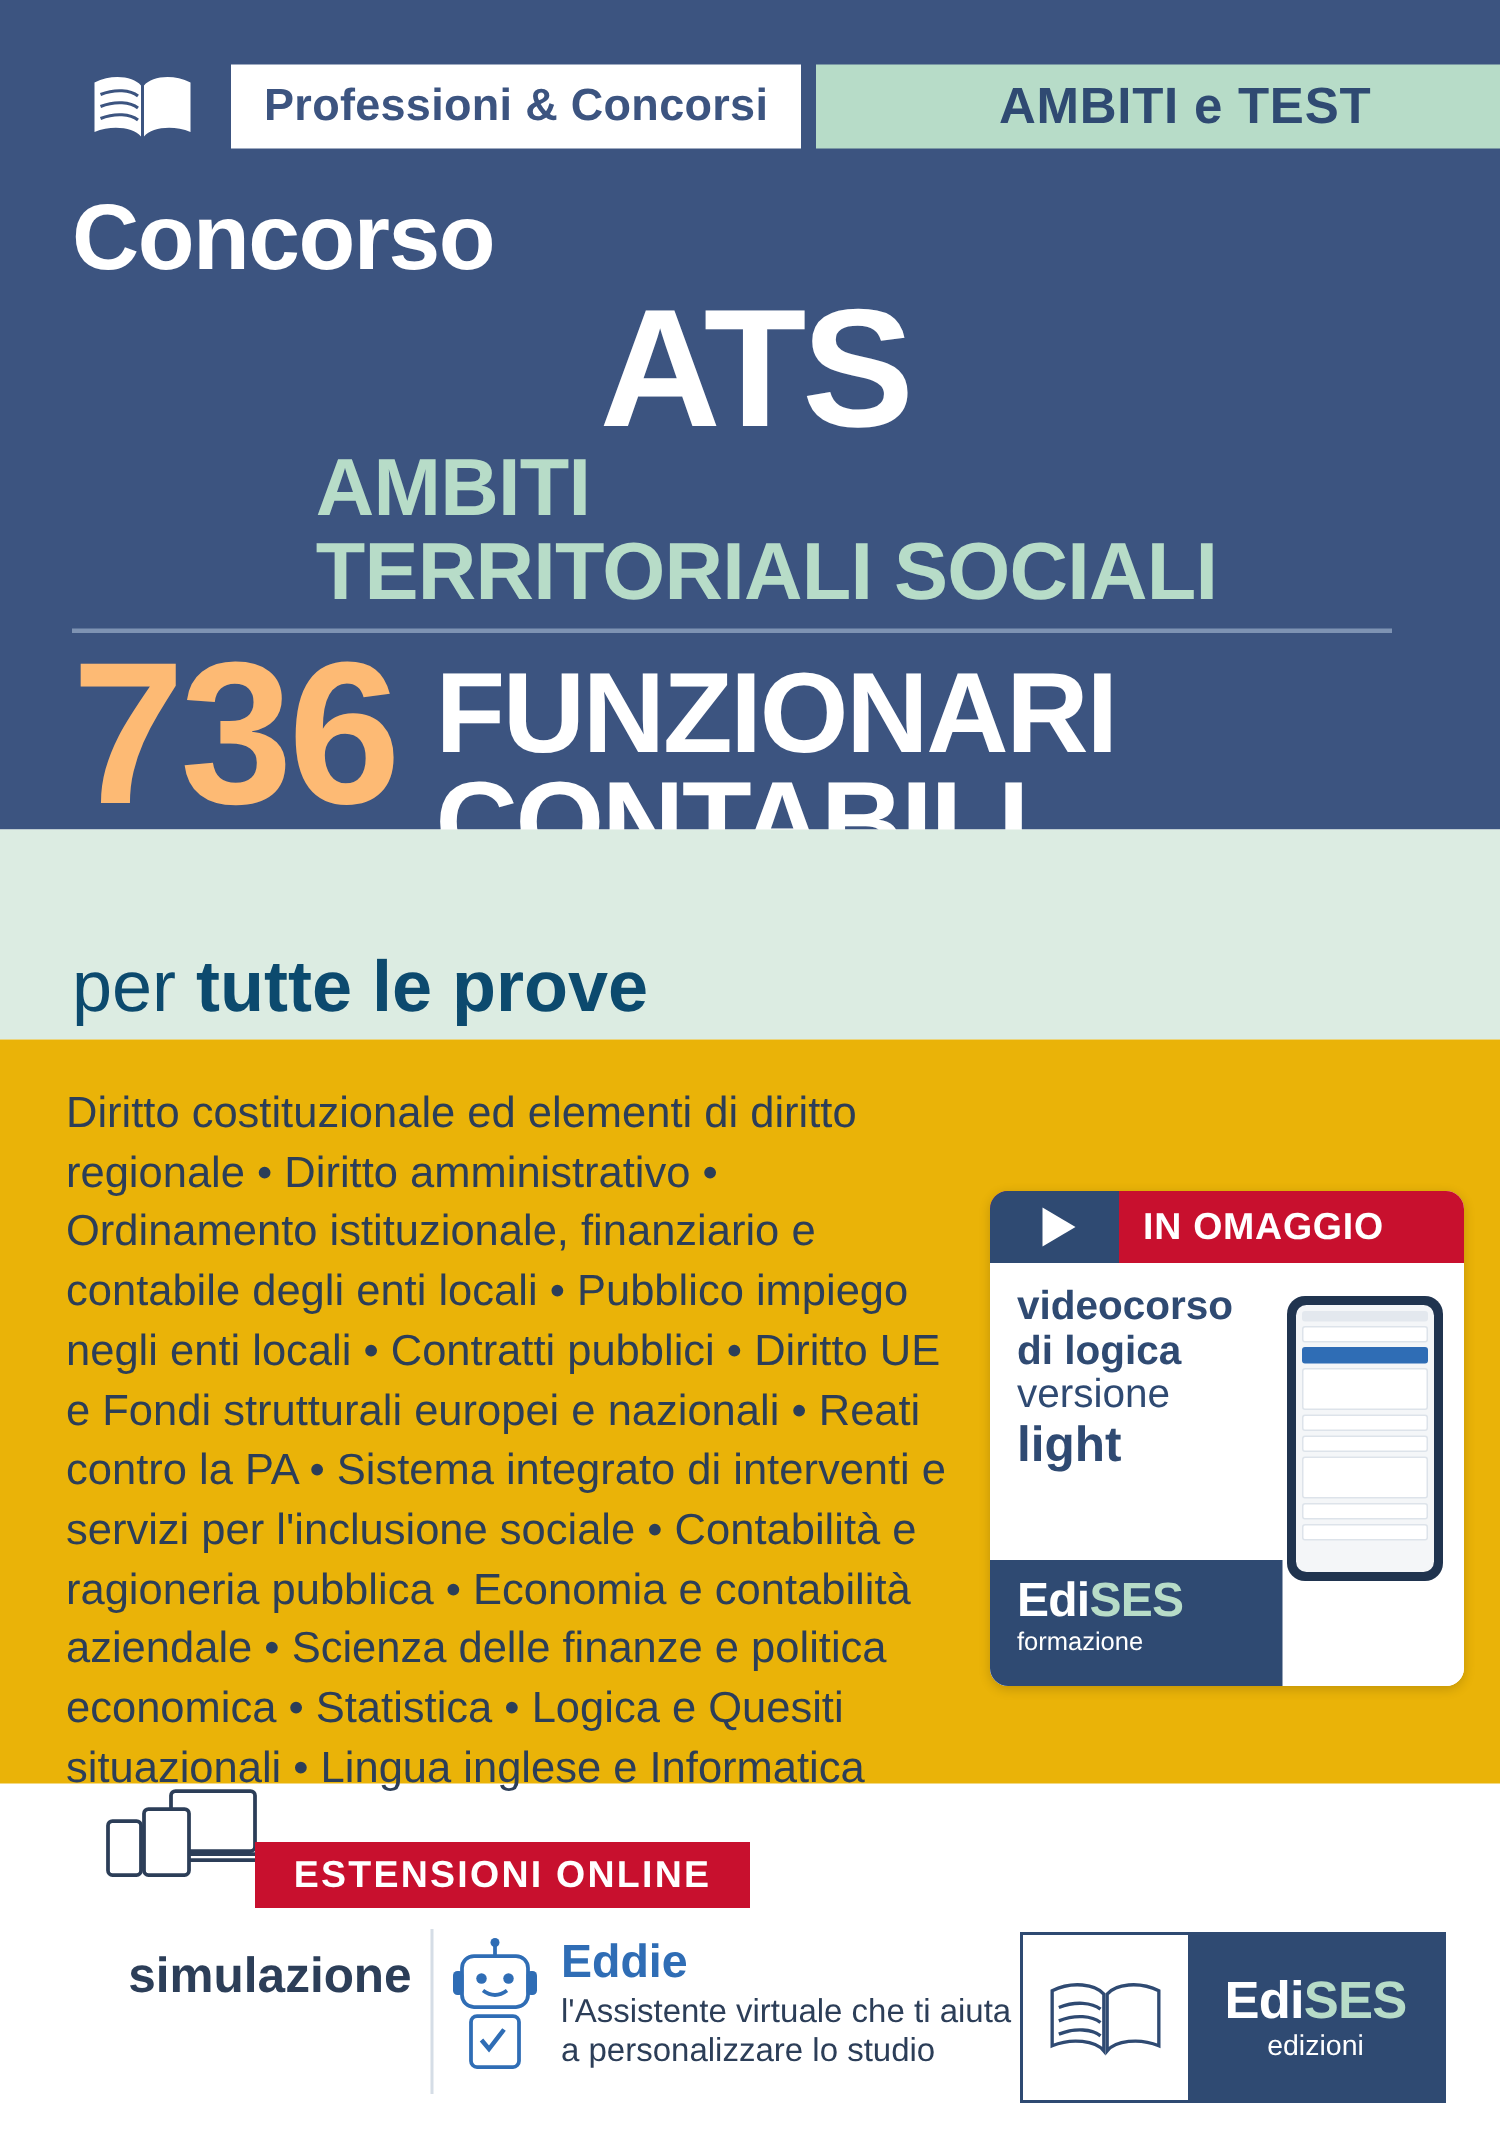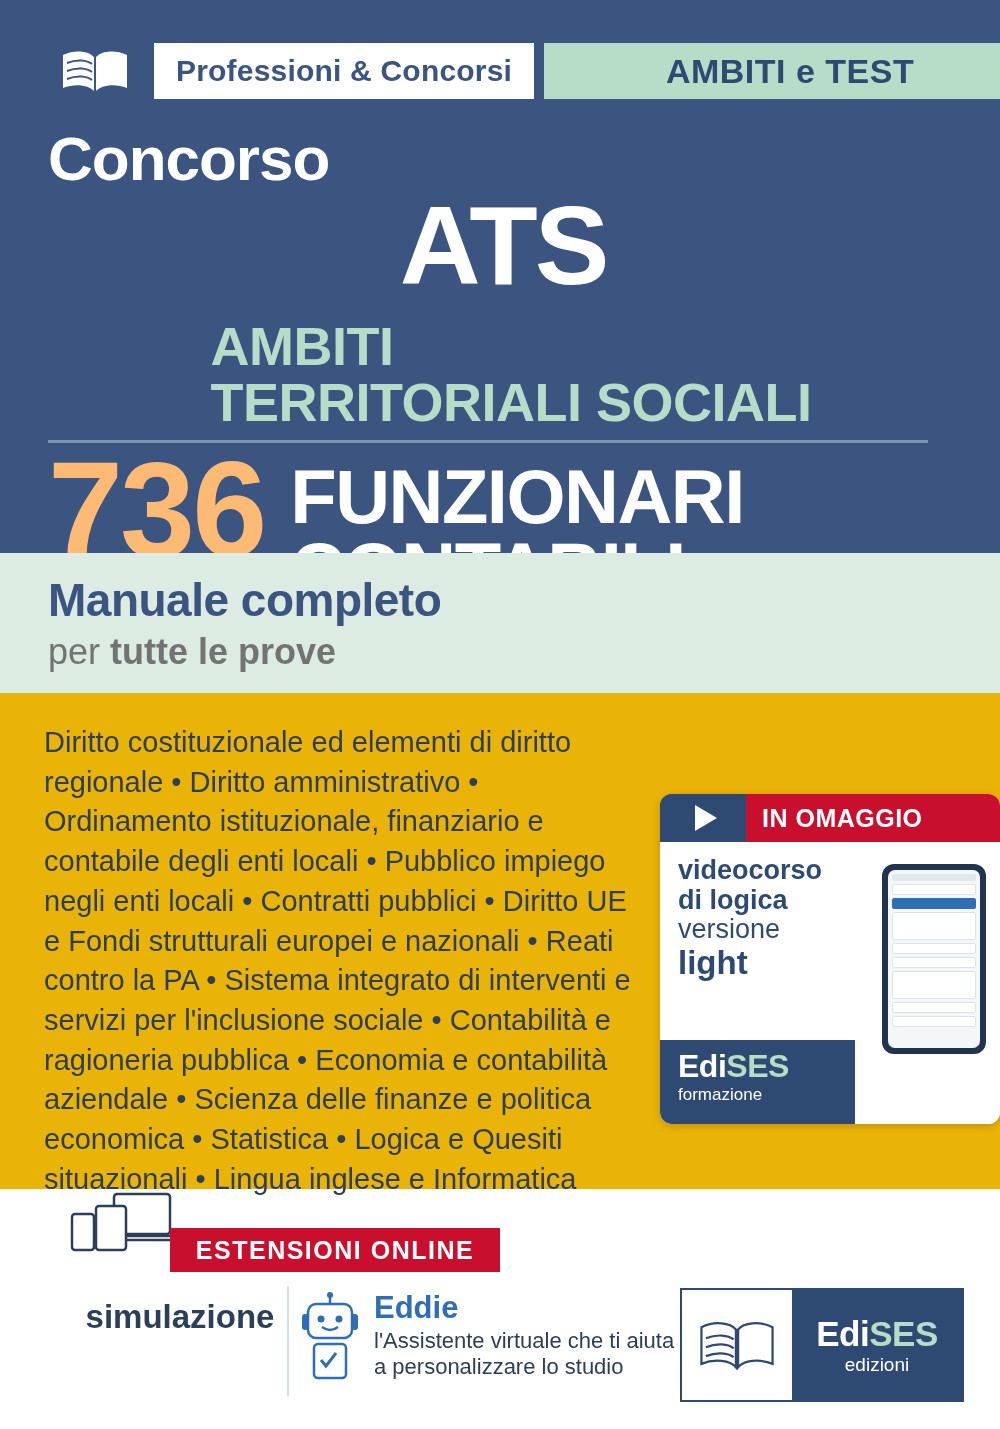--- a/index.html
+++ b/index.html
@@ -105,7 +105,7 @@
     font-weight: bold;
     line-height: 1.04;
     margin-left: 16px;
-    margin-top: 21px;
+    margin-top: 0;
     letter-spacing: -0.5px;
   }
   .divider {

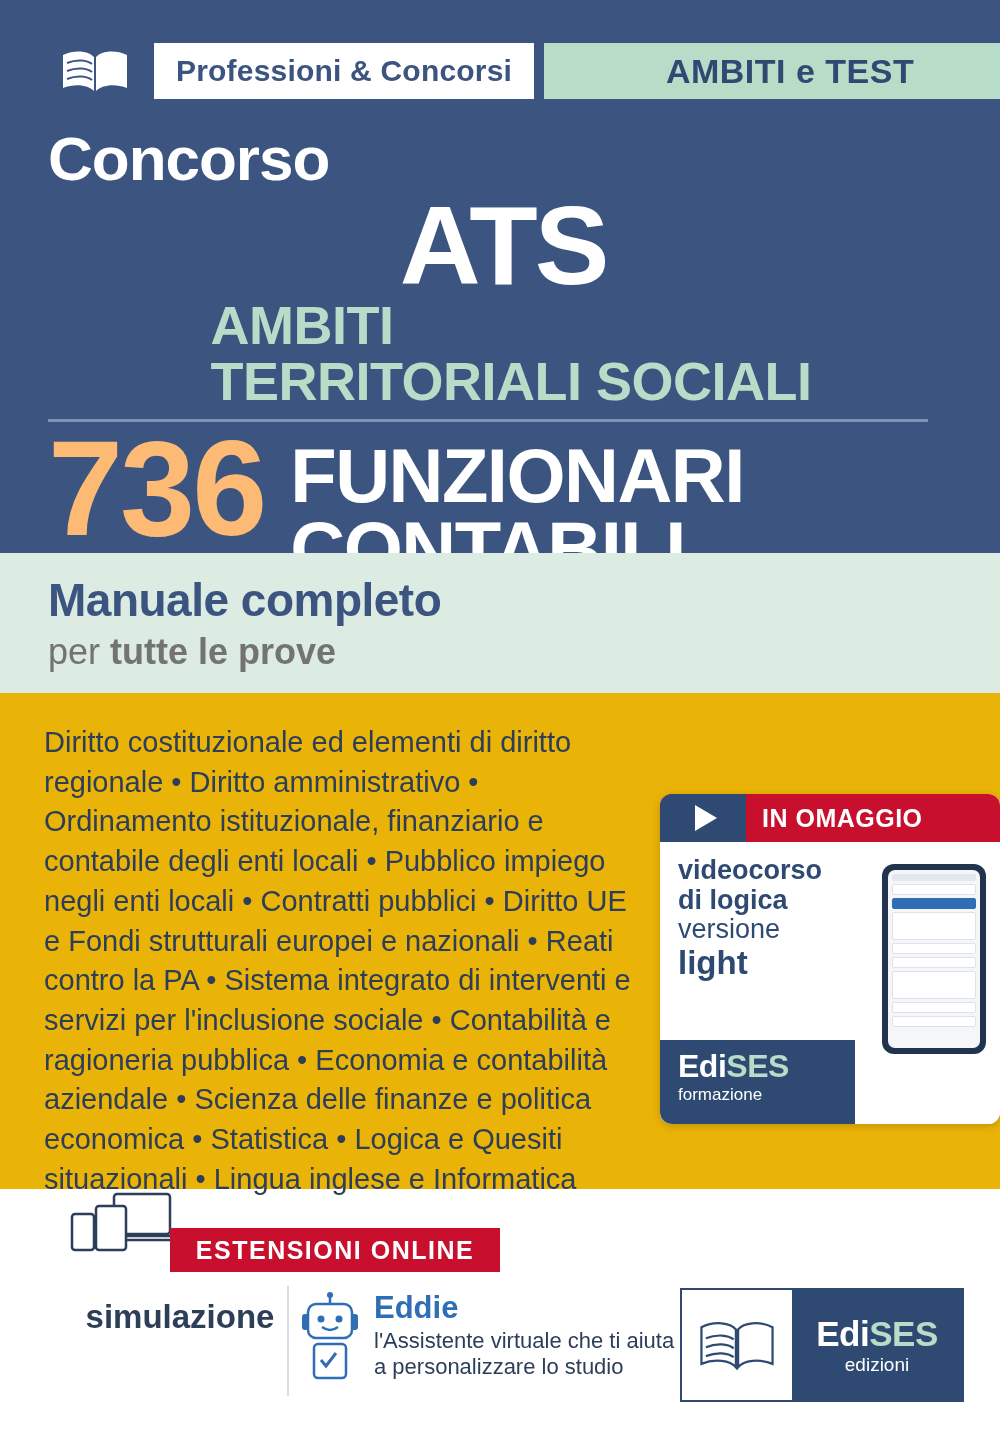--- a/index.html
+++ b/index.html
@@ -396,7 +396,6 @@
   </div>
 
   <div class="sub-band">
-    <div class="sub-1">Manuale completo</div>
     <div class="sub-2"><span>per </span><b>tutte le prove</b></div>
   </div>
 

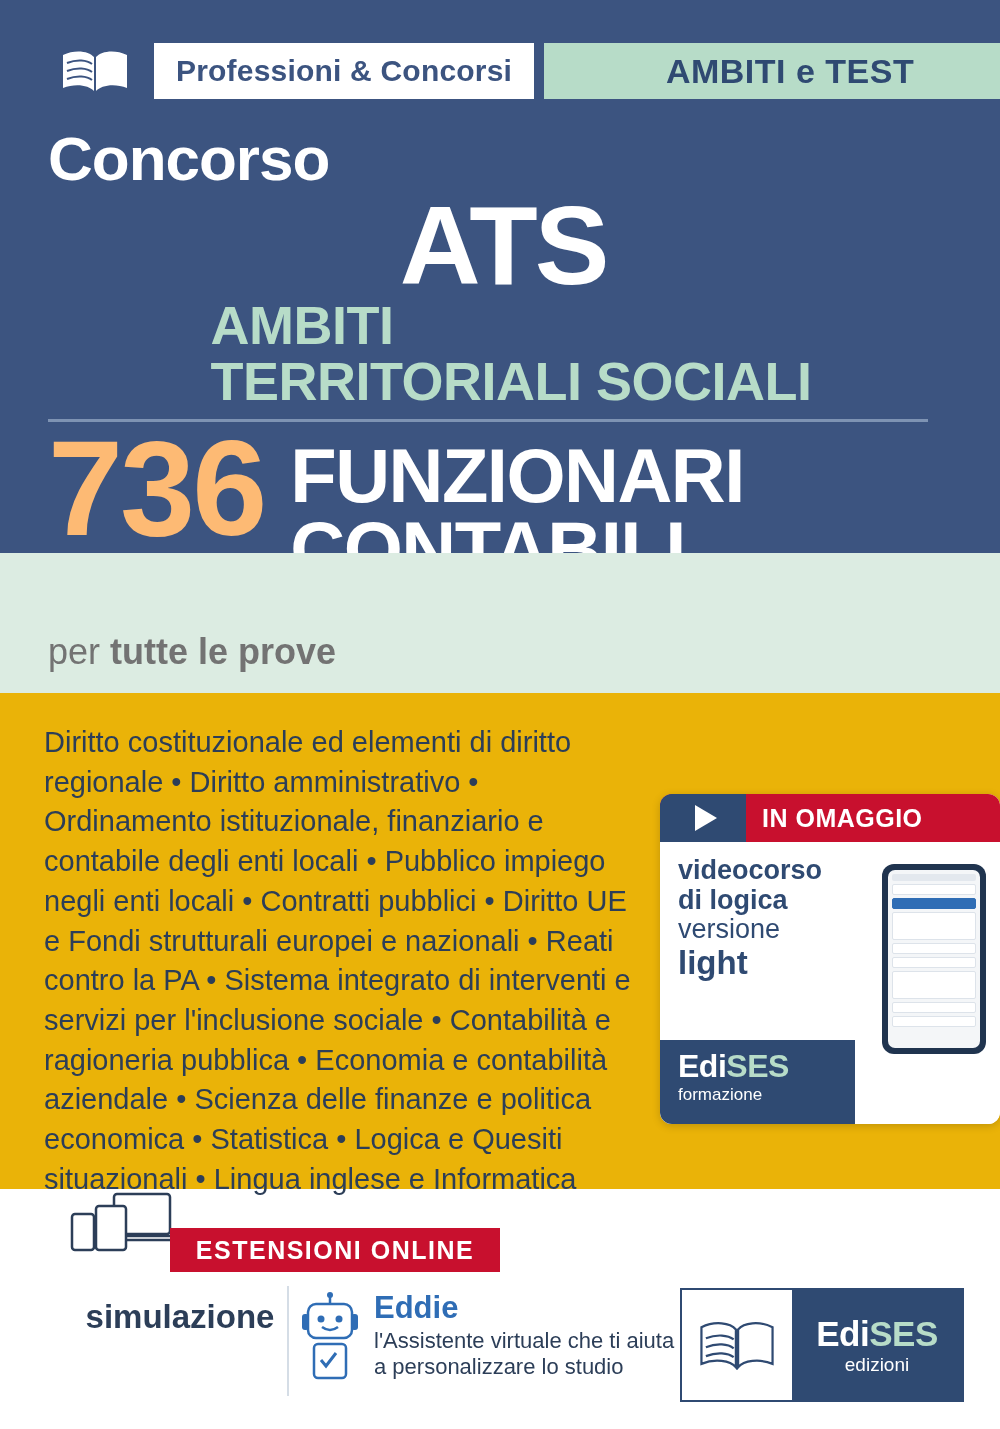--- a/index.html
+++ b/index.html
@@ -153,8 +153,8 @@
   .sub-2 {
     position: absolute;
     left: 48px; top: 78px;
-    color: #737373;
-    font-size: 36px;
+    color: #0c4a6e;
+    font-size: 48px;
     font-weight: normal;
   }
   .sub-2 b { font-weight: bold; }

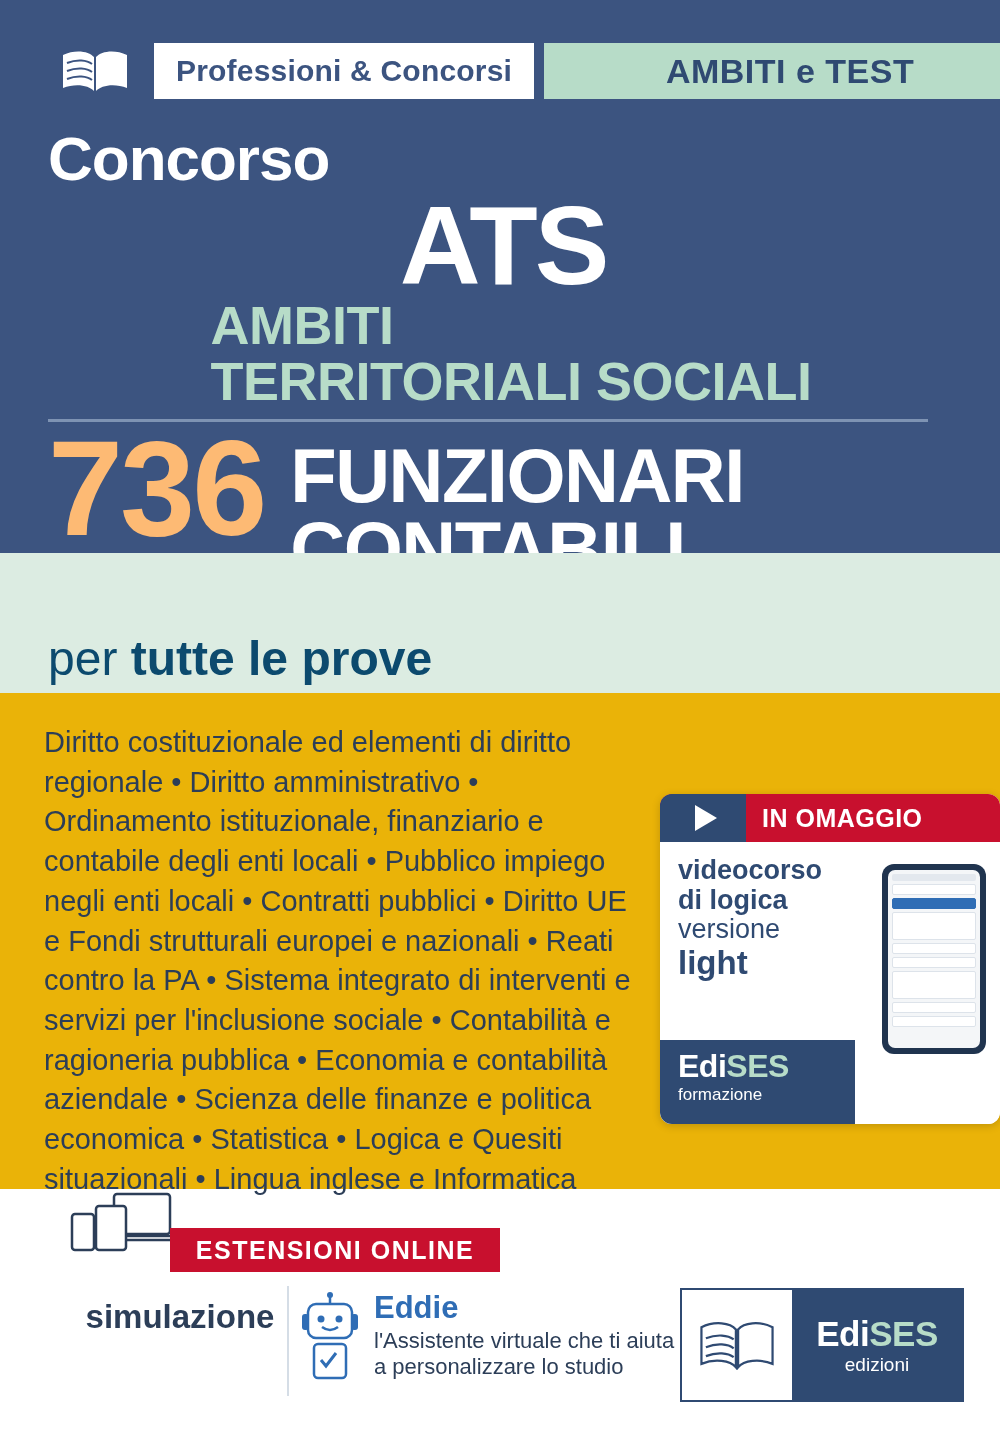--- a/index.html
+++ b/index.html
@@ -180,7 +180,7 @@
   .promo {
     position: absolute;
     left: 660px; top: 101px;
-    width: 340px; height: 330px;
+    width: 316px; height: 330px;
     background: #ffffff;
     border-radius: 12px;
     box-shadow: 0 2px 8px rgba(0,0,0,0.18);

